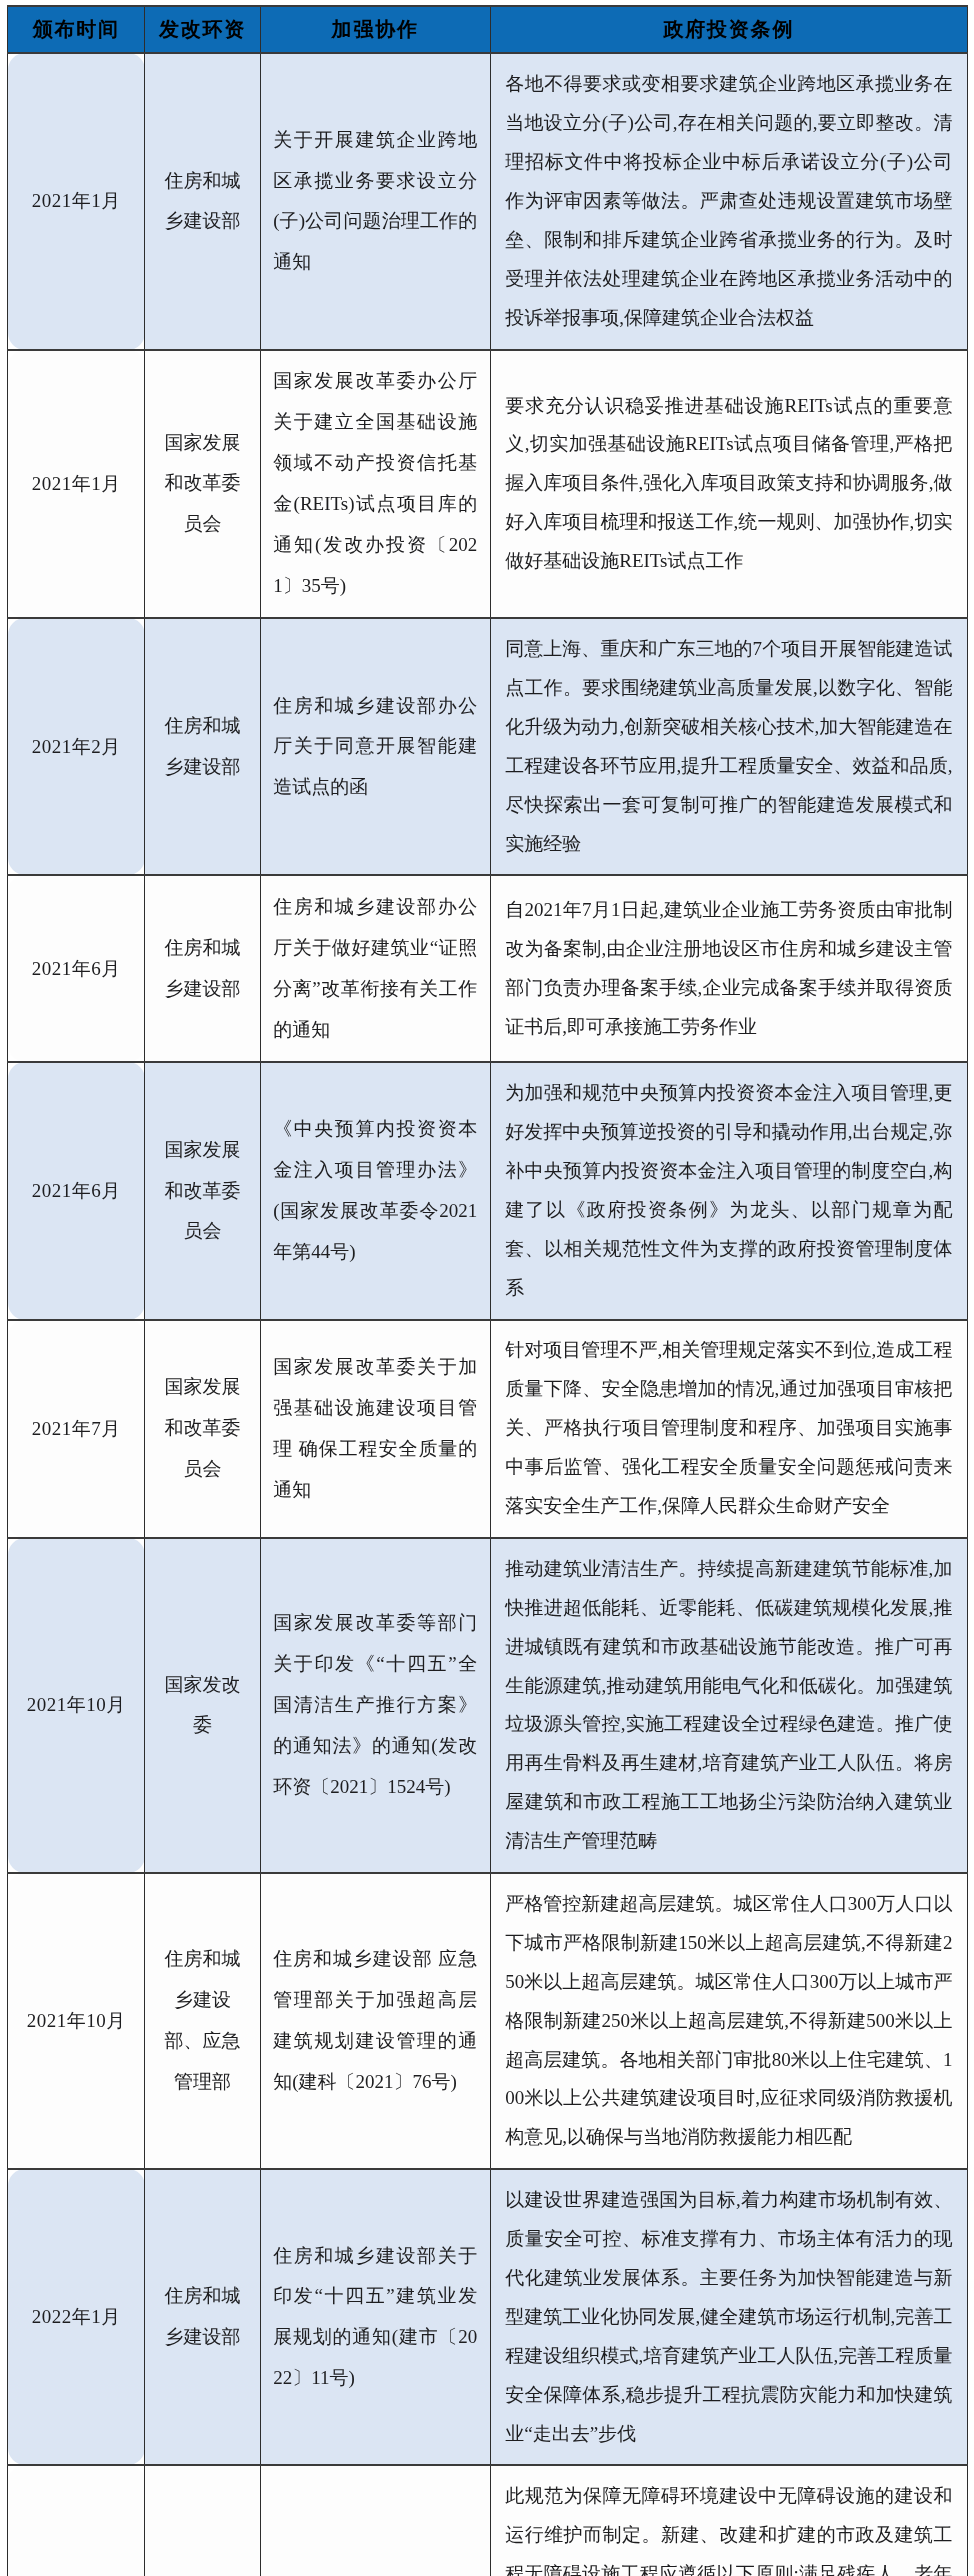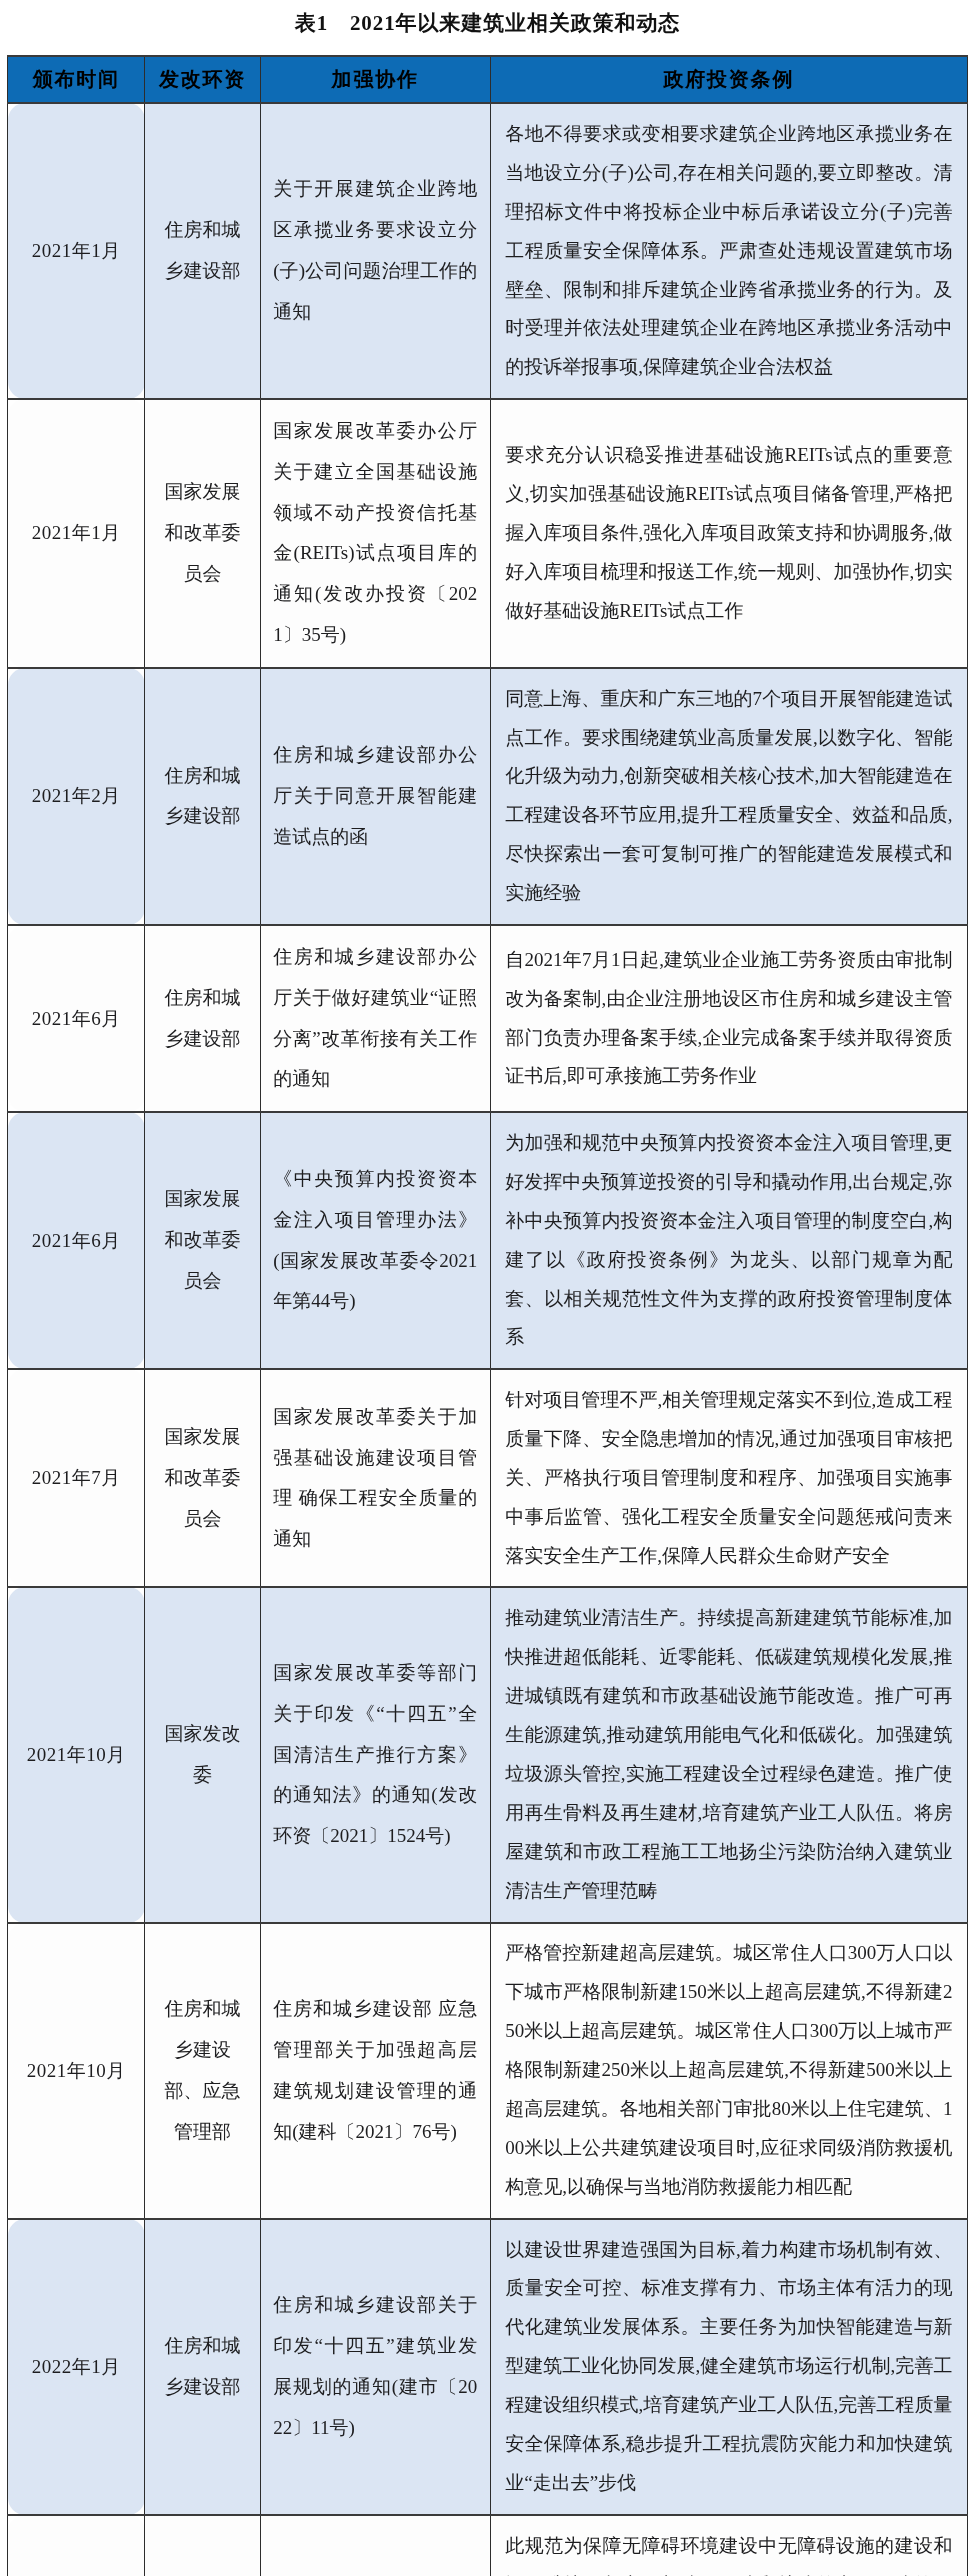--- a/index.html
+++ b/index.html
@@ -68,7 +68,6 @@
 
 <div class="page">
 
-  <div class="doc-title">表1　2021年以来建筑业相关政策和动态</div>
 
   <table class="policy">
     <colgroup>

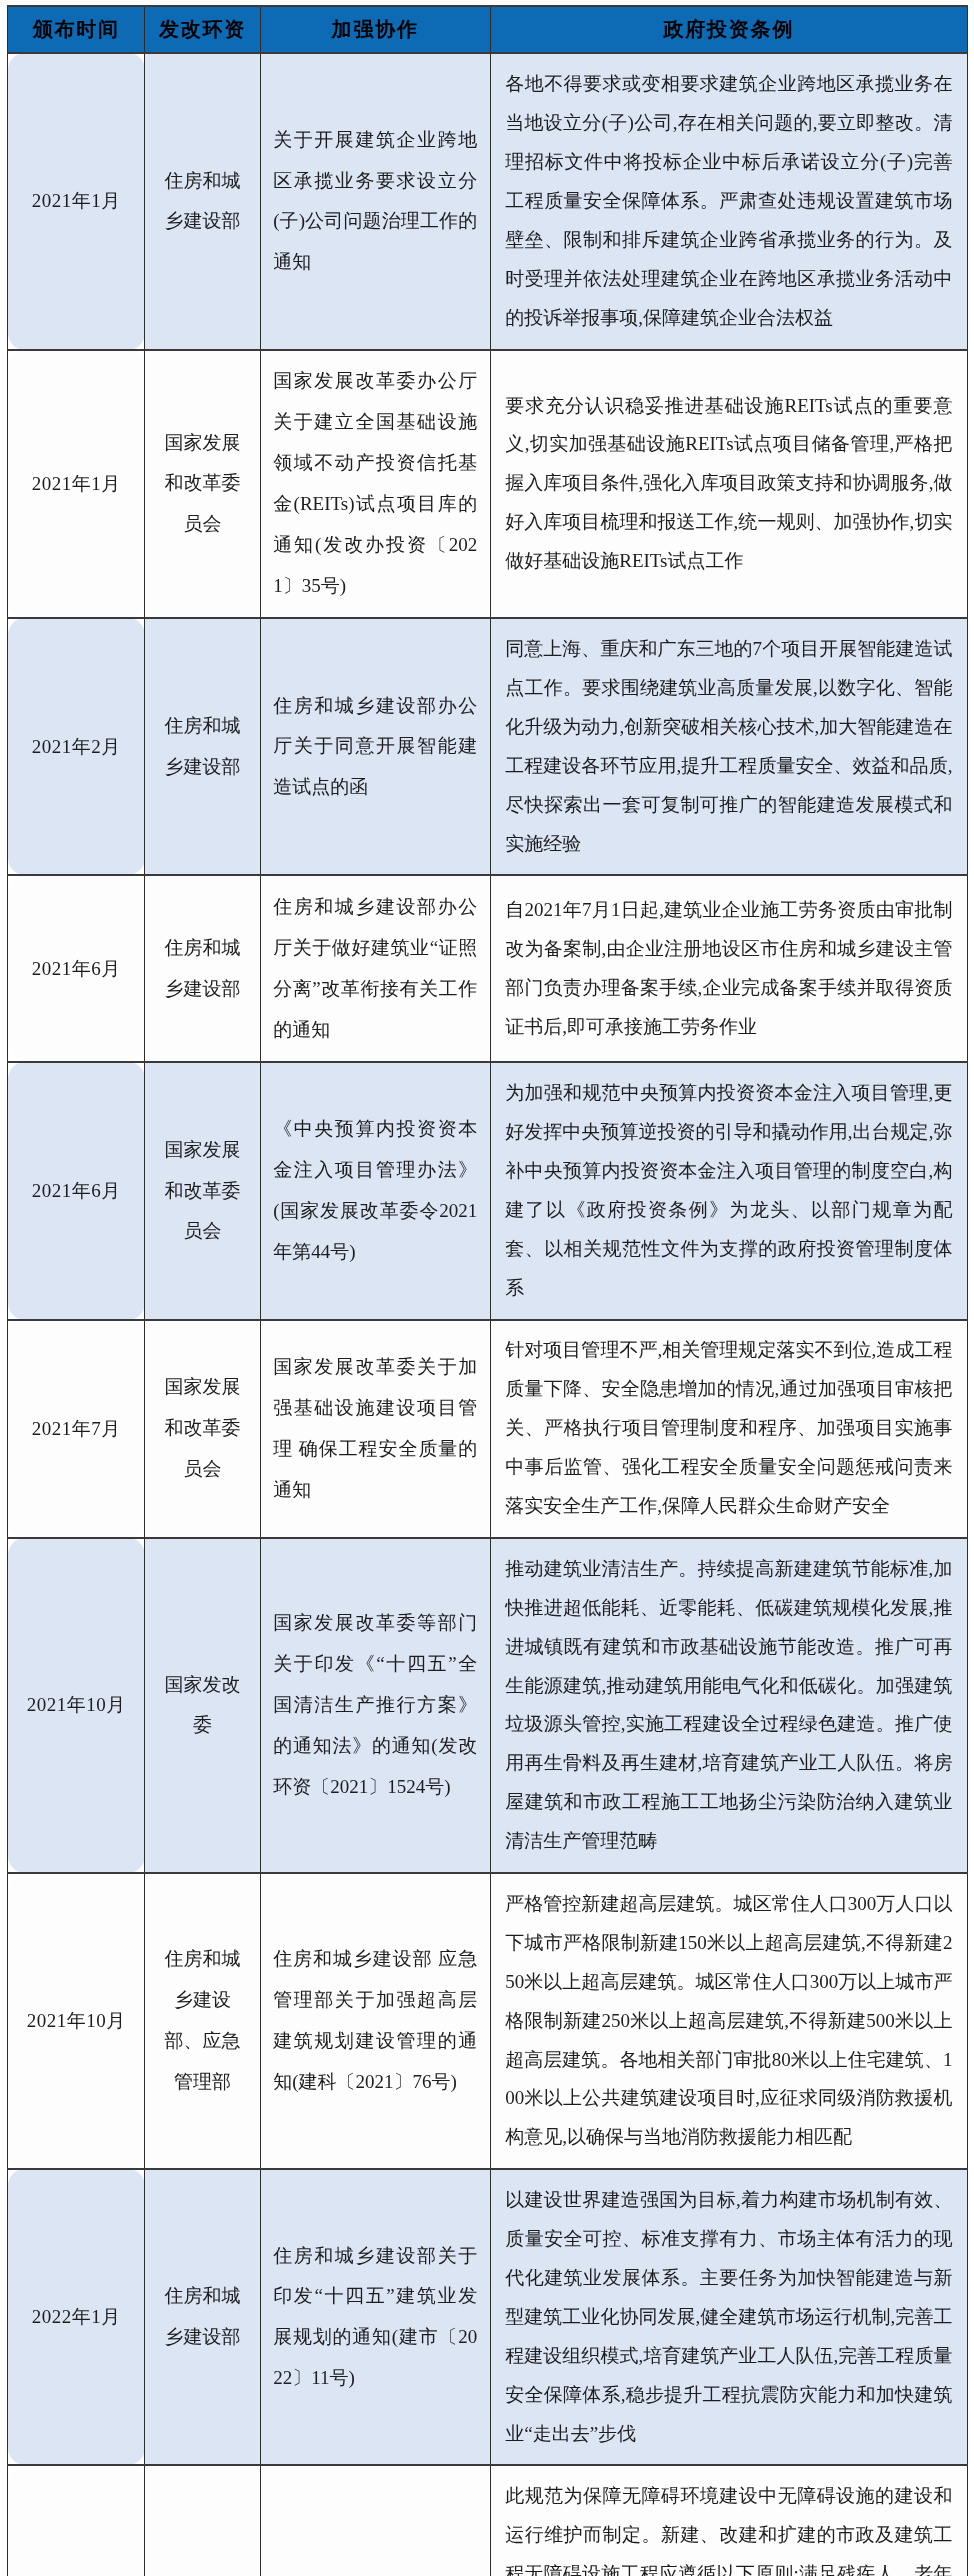--- a/index.html
+++ b/index.html
@@ -89,7 +89,7 @@
     <td class="c-time">2021年1月</td>
     <td class="c-dept">住房和城乡建设部</td>
     <td class="c-doc">关于开展建筑企业跨地区承揽业务要求设立分(子)公司问题治理工作的通知</td>
-    <td class="c-content">各地不得要求或变相要求建筑企业跨地区承揽业务在当地设立分(子)公司,存在相关问题的,要立即整改。清理招标文件中将投标企业中标后承诺设立分(子)完善工程质量安全保障体系。严肃查处违规设置建筑市场壁垒、限制和排斥建筑企业跨省承揽业务的行为。及时受理并依法处理建筑企业在跨地区承揽业务活动中的投诉举报事项,保障建筑企业合法权益</td>
+    <td class="c-content">各地不得要求或变相要求建筑企业跨地区承揽业务在当地设立分(子)公司,存在相关问题的,要立即整改。清理招标文件中将投标企业中标后承诺设立分(子)公司作为评审因素等做法。严肃查处违规设置建筑市场壁垒、限制和排斥建筑企业跨省承揽业务的行为。及时受理并依法处理建筑企业在跨地区承揽业务活动中的投诉举报事项,保障建筑企业合法权益</td>
   </tr>
         <tr class="plain">
     <td class="c-time">2021年1月</td>

